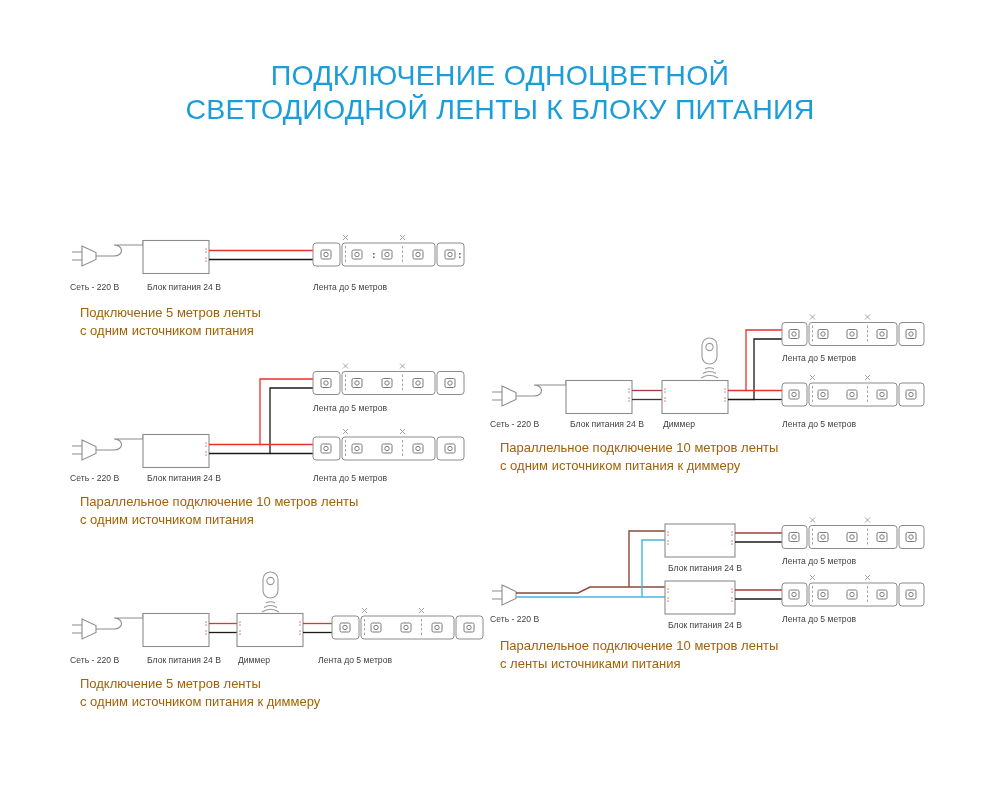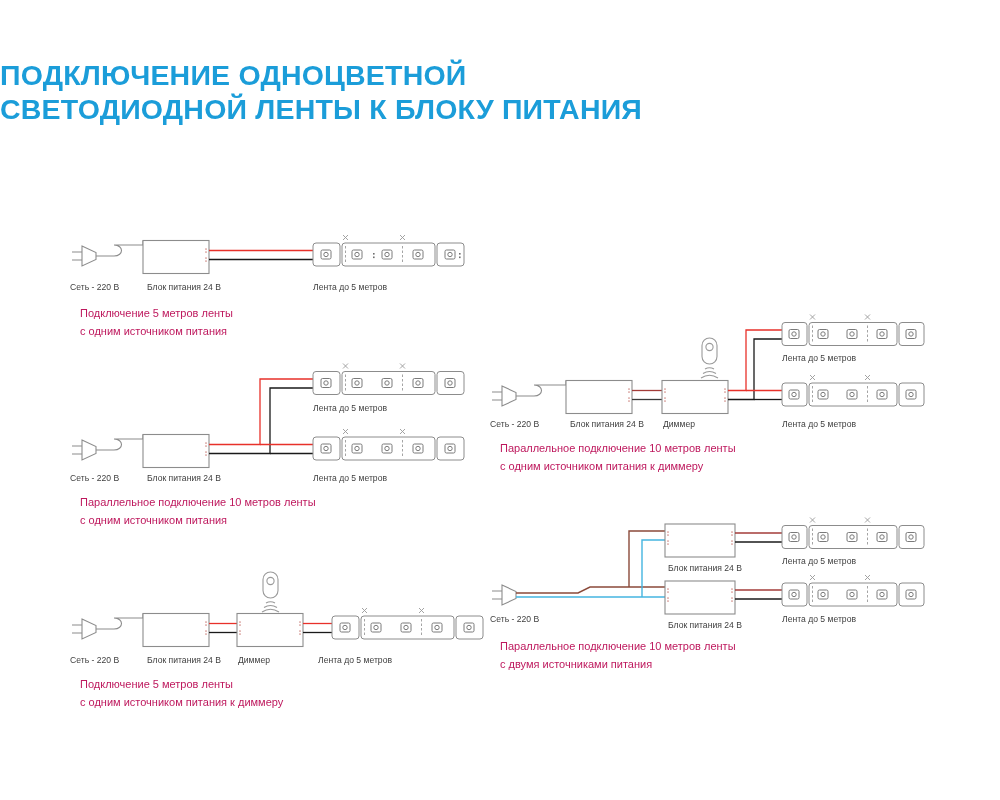--- a/index.html
+++ b/index.html
@@ -22,10 +22,10 @@
     left: 0;
     top: 58px;
     width: 1000px;
-    text-align: left;
+    text-align: center;
     color: #1b9dd9;
     font-size: 28.5px;
-    font-weight: bold;
+    font-weight: normal;
     line-height: 34px;
     letter-spacing: 0.2px;
     text-transform: uppercase;

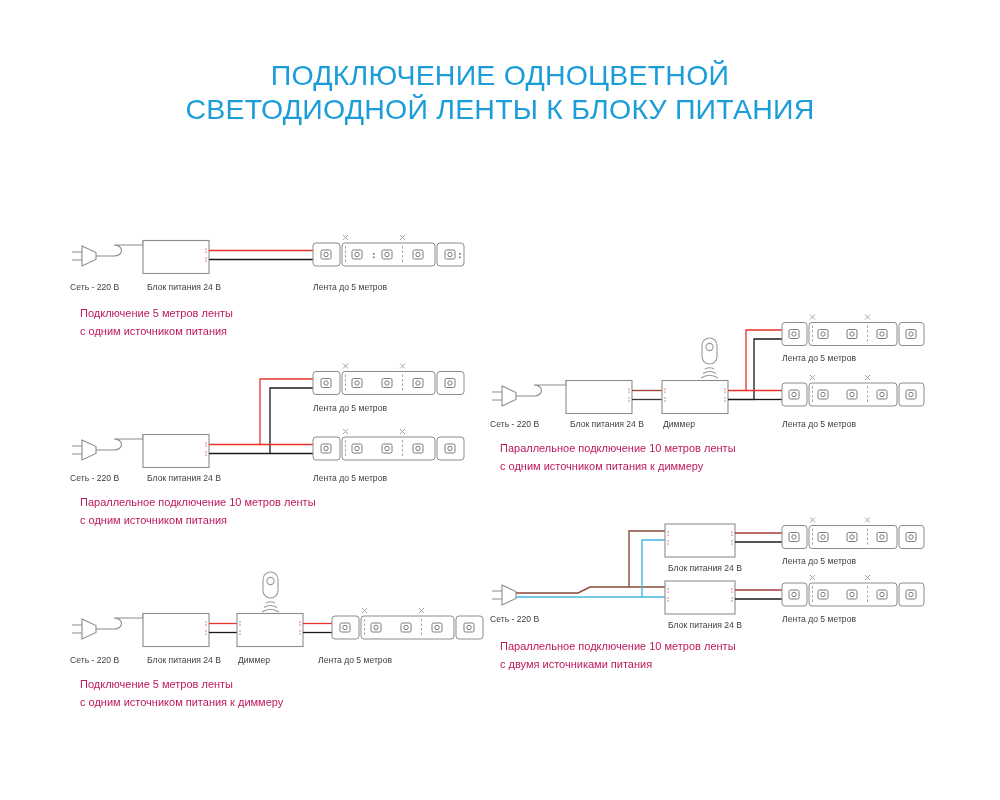--- a/index.html
+++ b/index.html
@@ -58,8 +58,8 @@
   
   .caption {
     position: absolute;
-    color: #be185d;
-    font-size: 11px;
+    color: #a16207;
+    font-size: 13px;
     line-height: 18px;
     white-space: nowrap;
   }

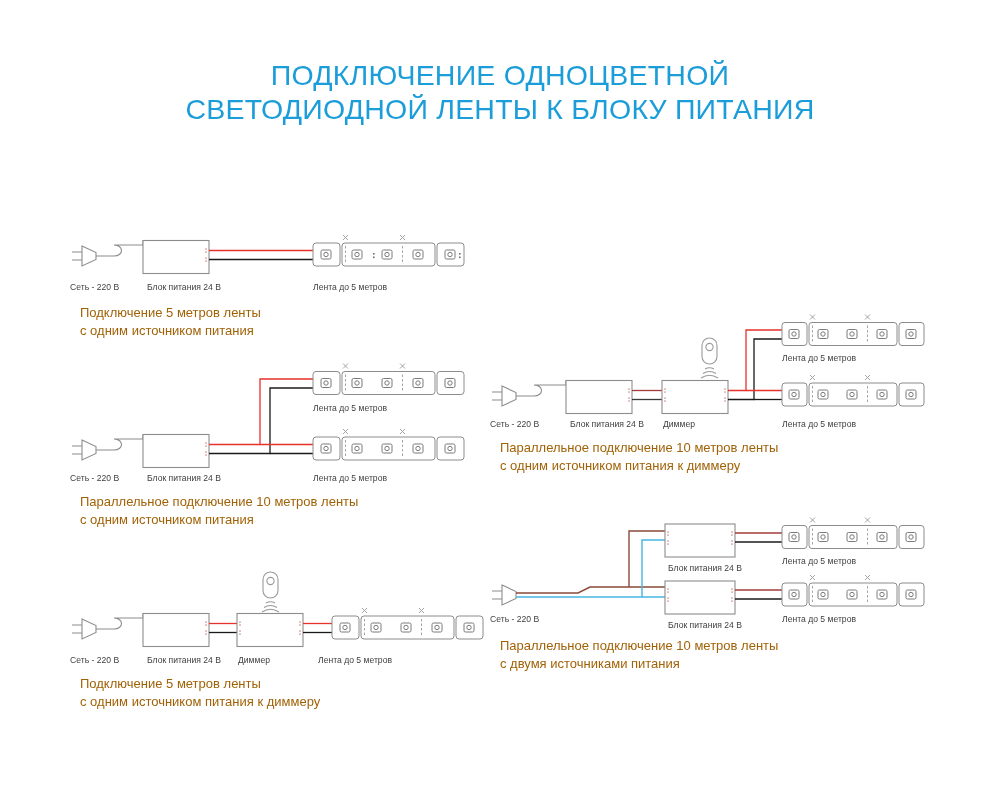--- a/index.html
+++ b/index.html
@@ -574,7 +574,7 @@
 
   <div class="caption" style="left:10px; top:122px;">
     <span class="ln">Параллельное подключение 10 метров ленты</span>
-    <span class="ln">с двумя источниками питания</span>
+    <span class="ln">с ленты источниками питания</span>
   </div>
 </div>
 

